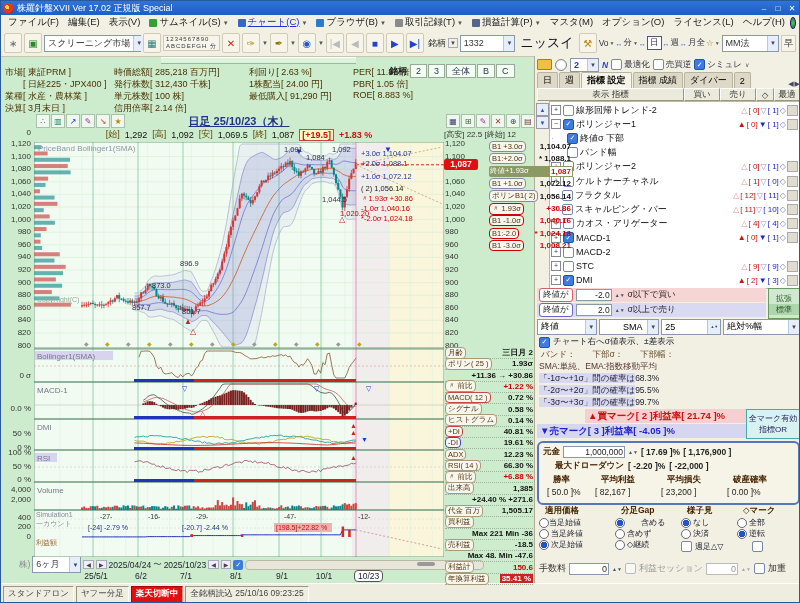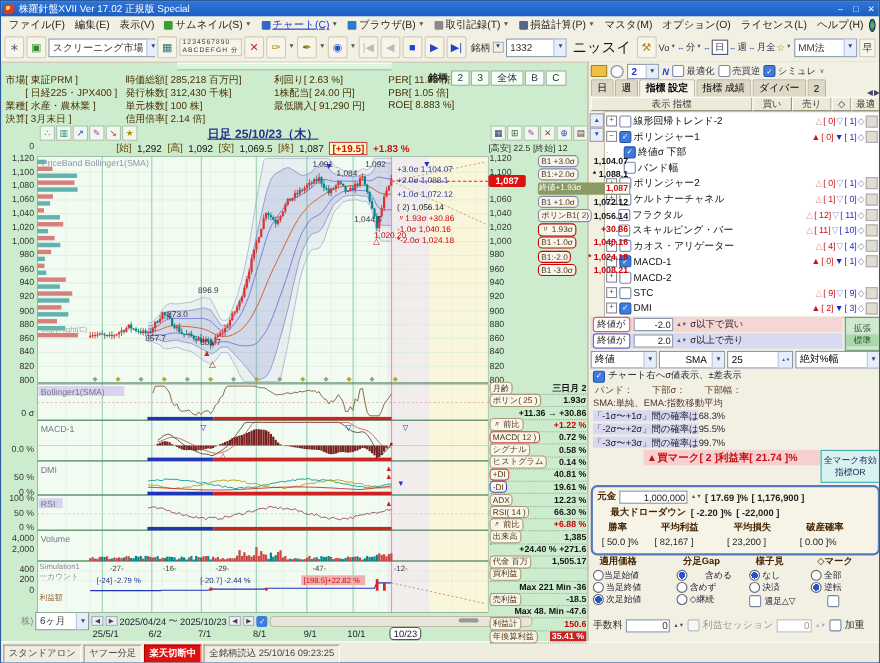--- a/index.html
+++ b/index.html
@@ -1126,6 +1126,7 @@
       <div style="position: absolute; left: 4px; top: 329px; font-size: 8.5px; color: rgb(34, 34, 51); white-space: nowrap;"><span style="background: rgb(216, 216, 240);">「-2σ〜+2σ」間の確率は</span><span>95.5%</span></div>
       <div style="position: absolute; left: 4px; top: 341px; font-size: 8.5px; color: rgb(34, 34, 51); white-space: nowrap;"><span style="background: rgb(216, 216, 240);">「-3σ〜+3σ」間の確率は</span><span>99.7%</span></div>
       <div style="position: absolute; left: 2px; top: 353px; right: 56px; height: 14px; background: rgb(246, 208, 208); color: rgb(204, 17, 17); font-weight: bold; font-size: 9.5px; display: flex; align-items: center; padding: 0px 3px; white-space: nowrap; margin-left: 48px;">▲買マーク[  2 ]利益率[   21.74 ]%</div>
+      <div style="position: absolute; left: 2px; top: 368px; right: 56px; height: 14px; background: rgb(214, 214, 240); color: rgb(34, 34, 204); font-weight: bold; font-size: 9.5px; display: flex; align-items: center; padding: 0px 3px; white-space: nowrap;">▼売マーク[  3 ]利益率[   -4.05 ]%</div>
       <div style="position: absolute; right: 2px; top: 353px; width: 52px; height: 28px; border: 1px solid rgb(68, 170, 170); background: rgb(216, 242, 242); font-size: 8px; color: rgb(34, 34, 85); display: flex; flex-direction: column; align-items: center; justify-content: center;">
         <span>全マーク有効</span>
         <span>指標OR</span>

